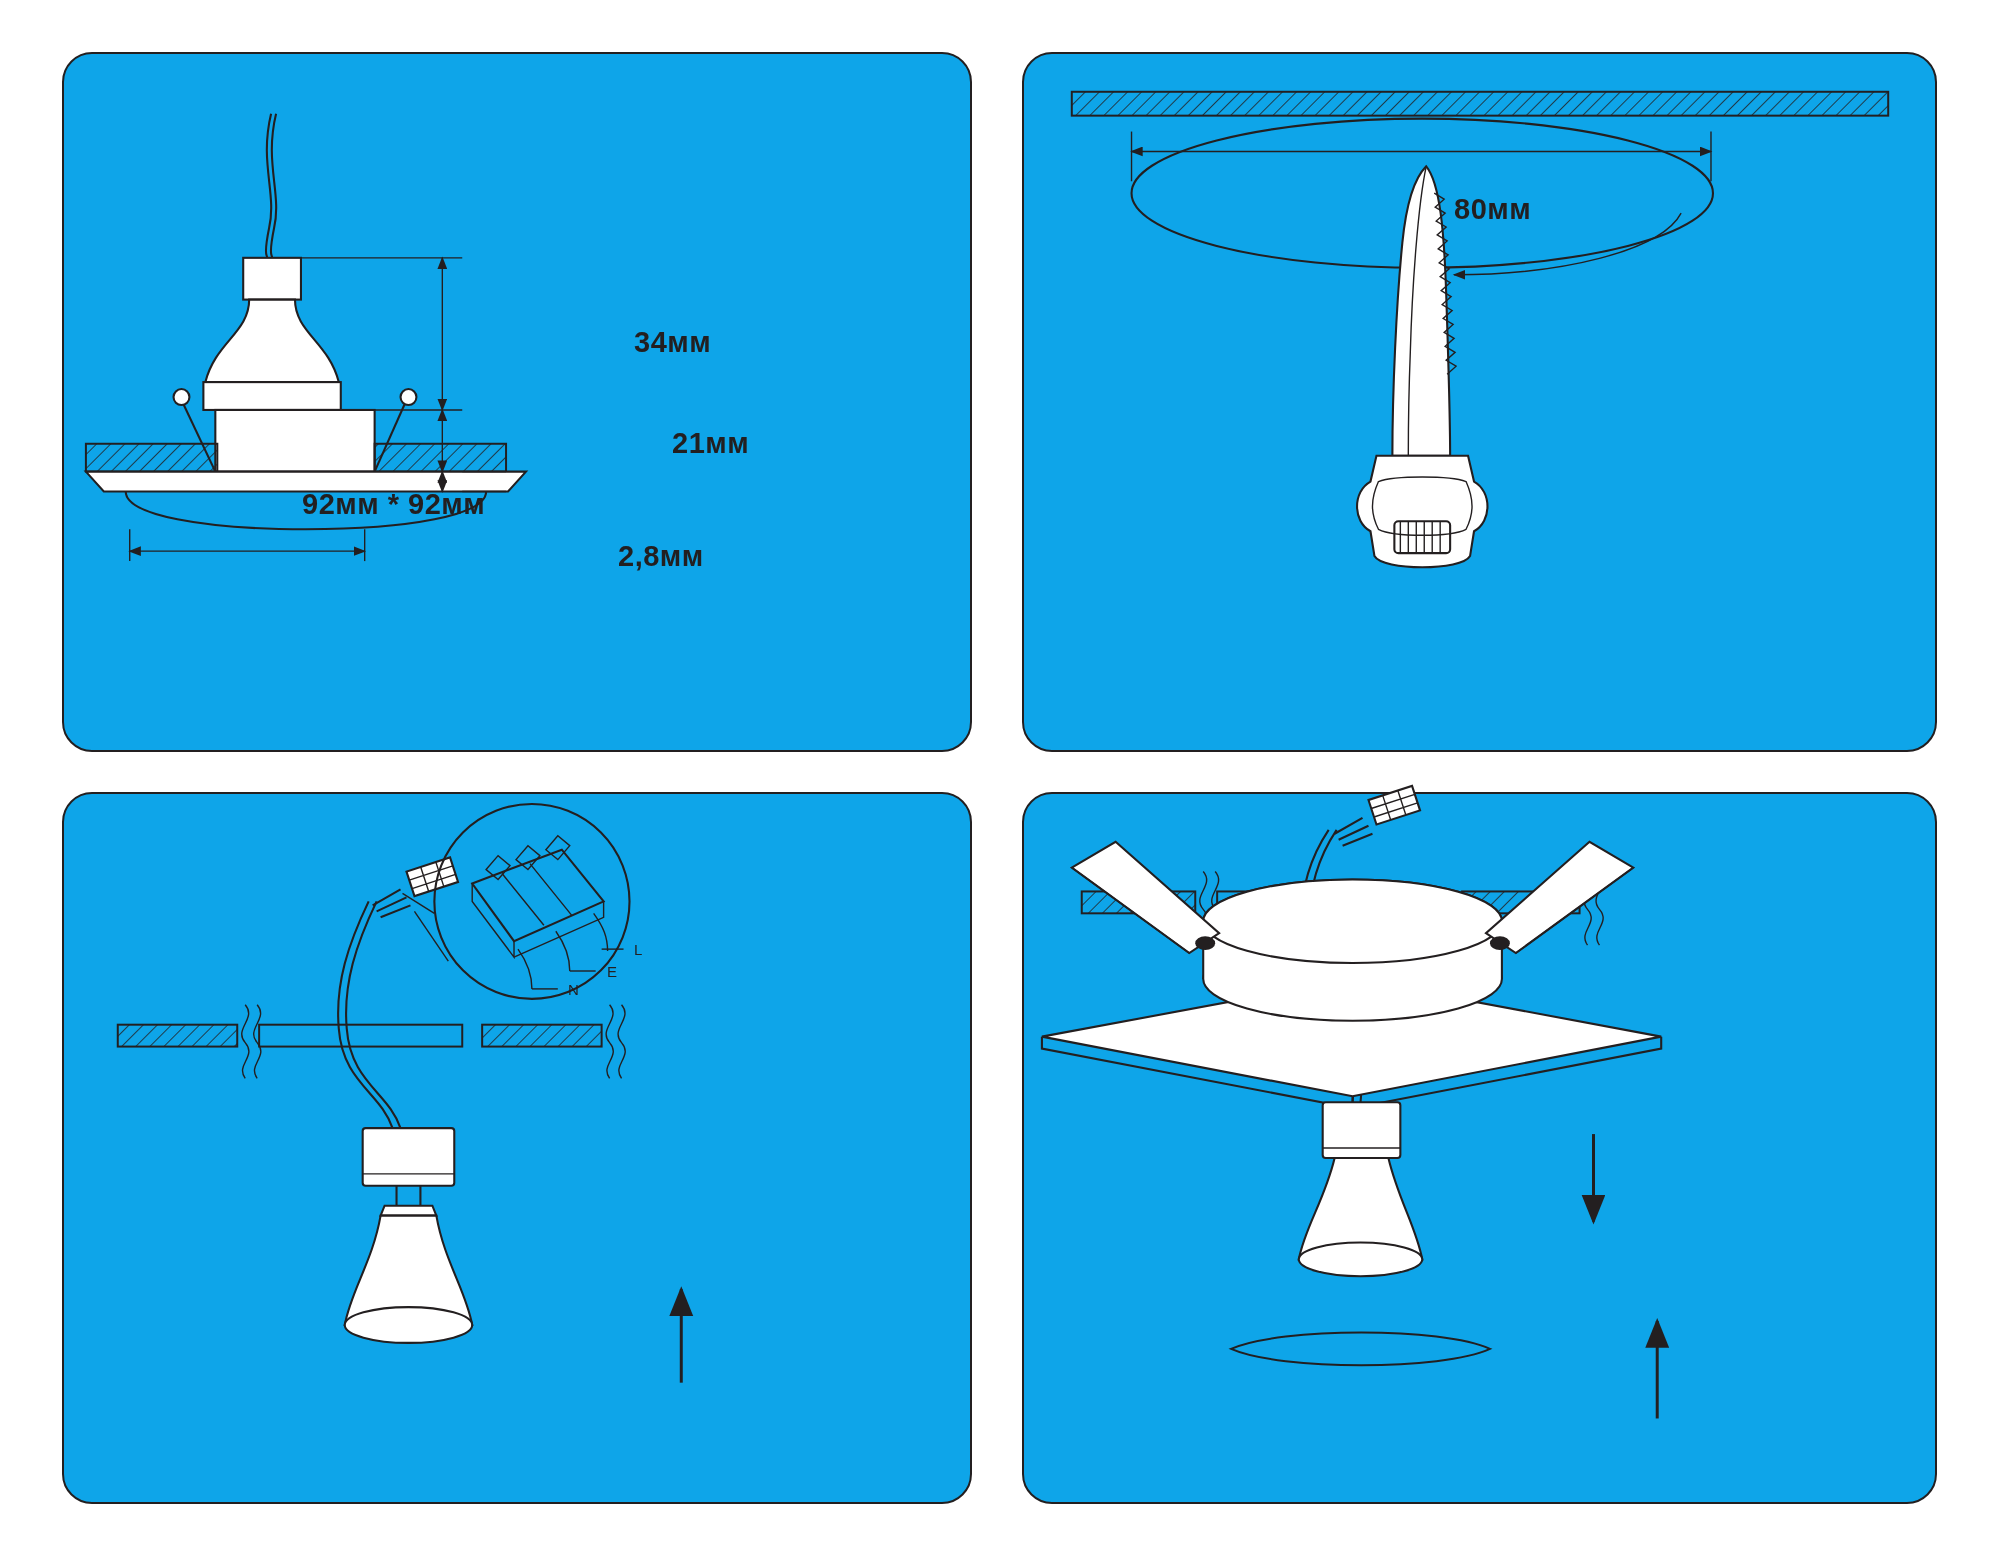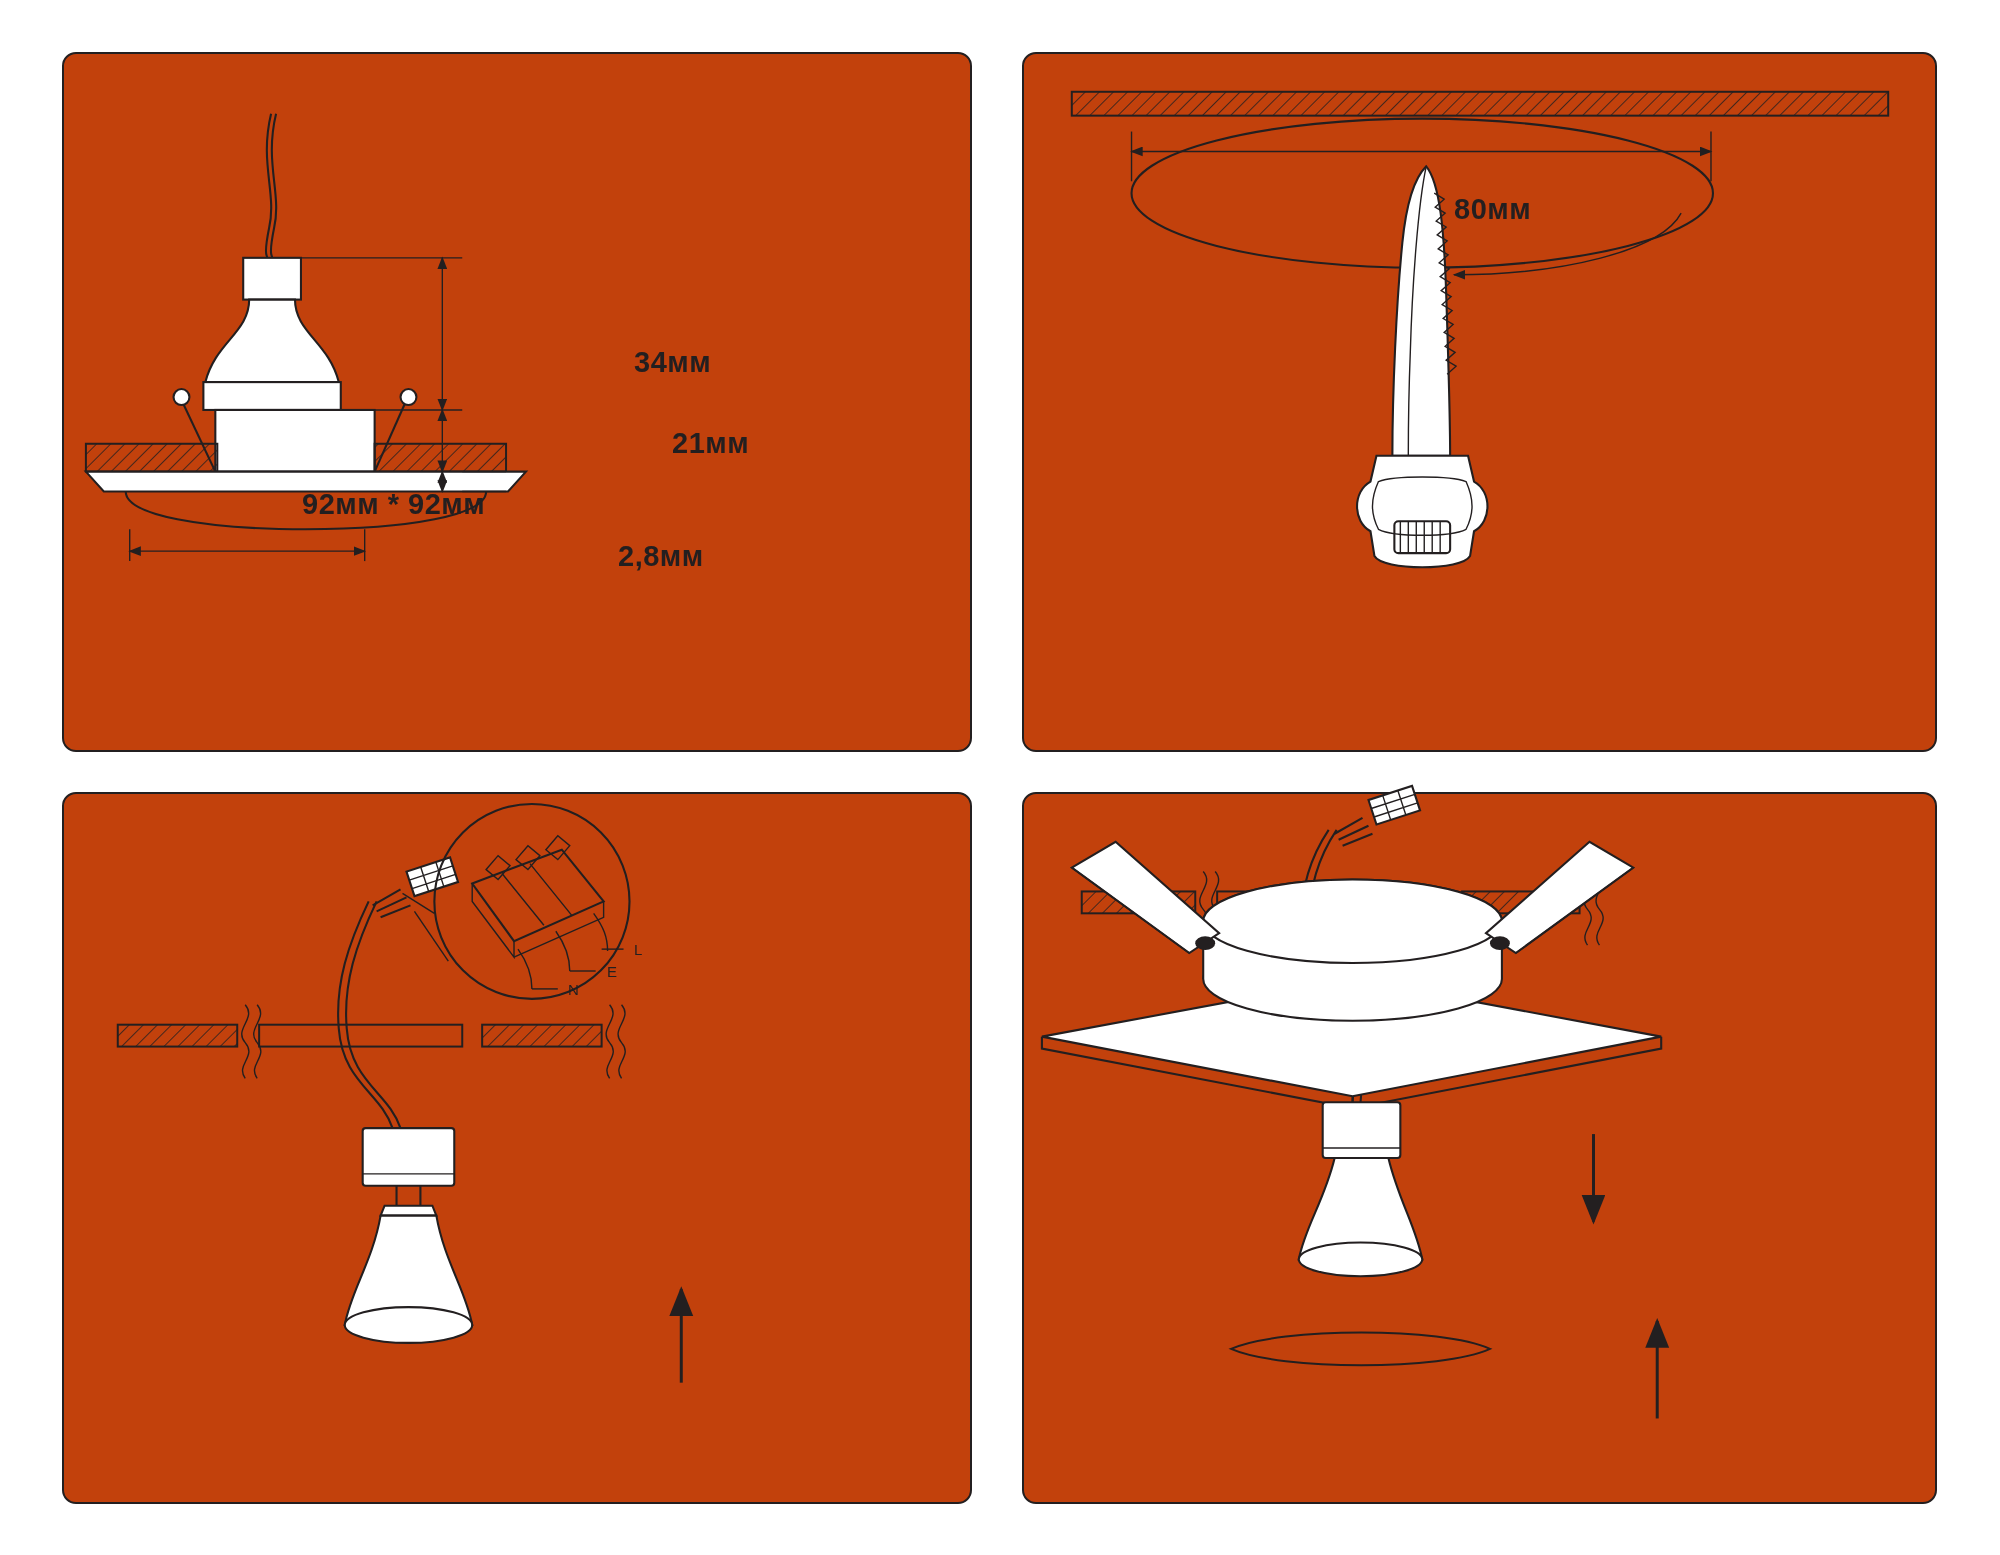--- a/index.html
+++ b/index.html
@@ -22,8 +22,8 @@
   .panel {
     position: absolute;
     border: 2px solid #231f20;
-    border-radius: 14px;
-    background: #c2410c;
+    border-radius: 30px;
+    background: #0ea5e9;
     box-sizing: border-box;
   }
   #panel-1 { left: 62px;  top: 52px;  width: 910px; height: 700px; }

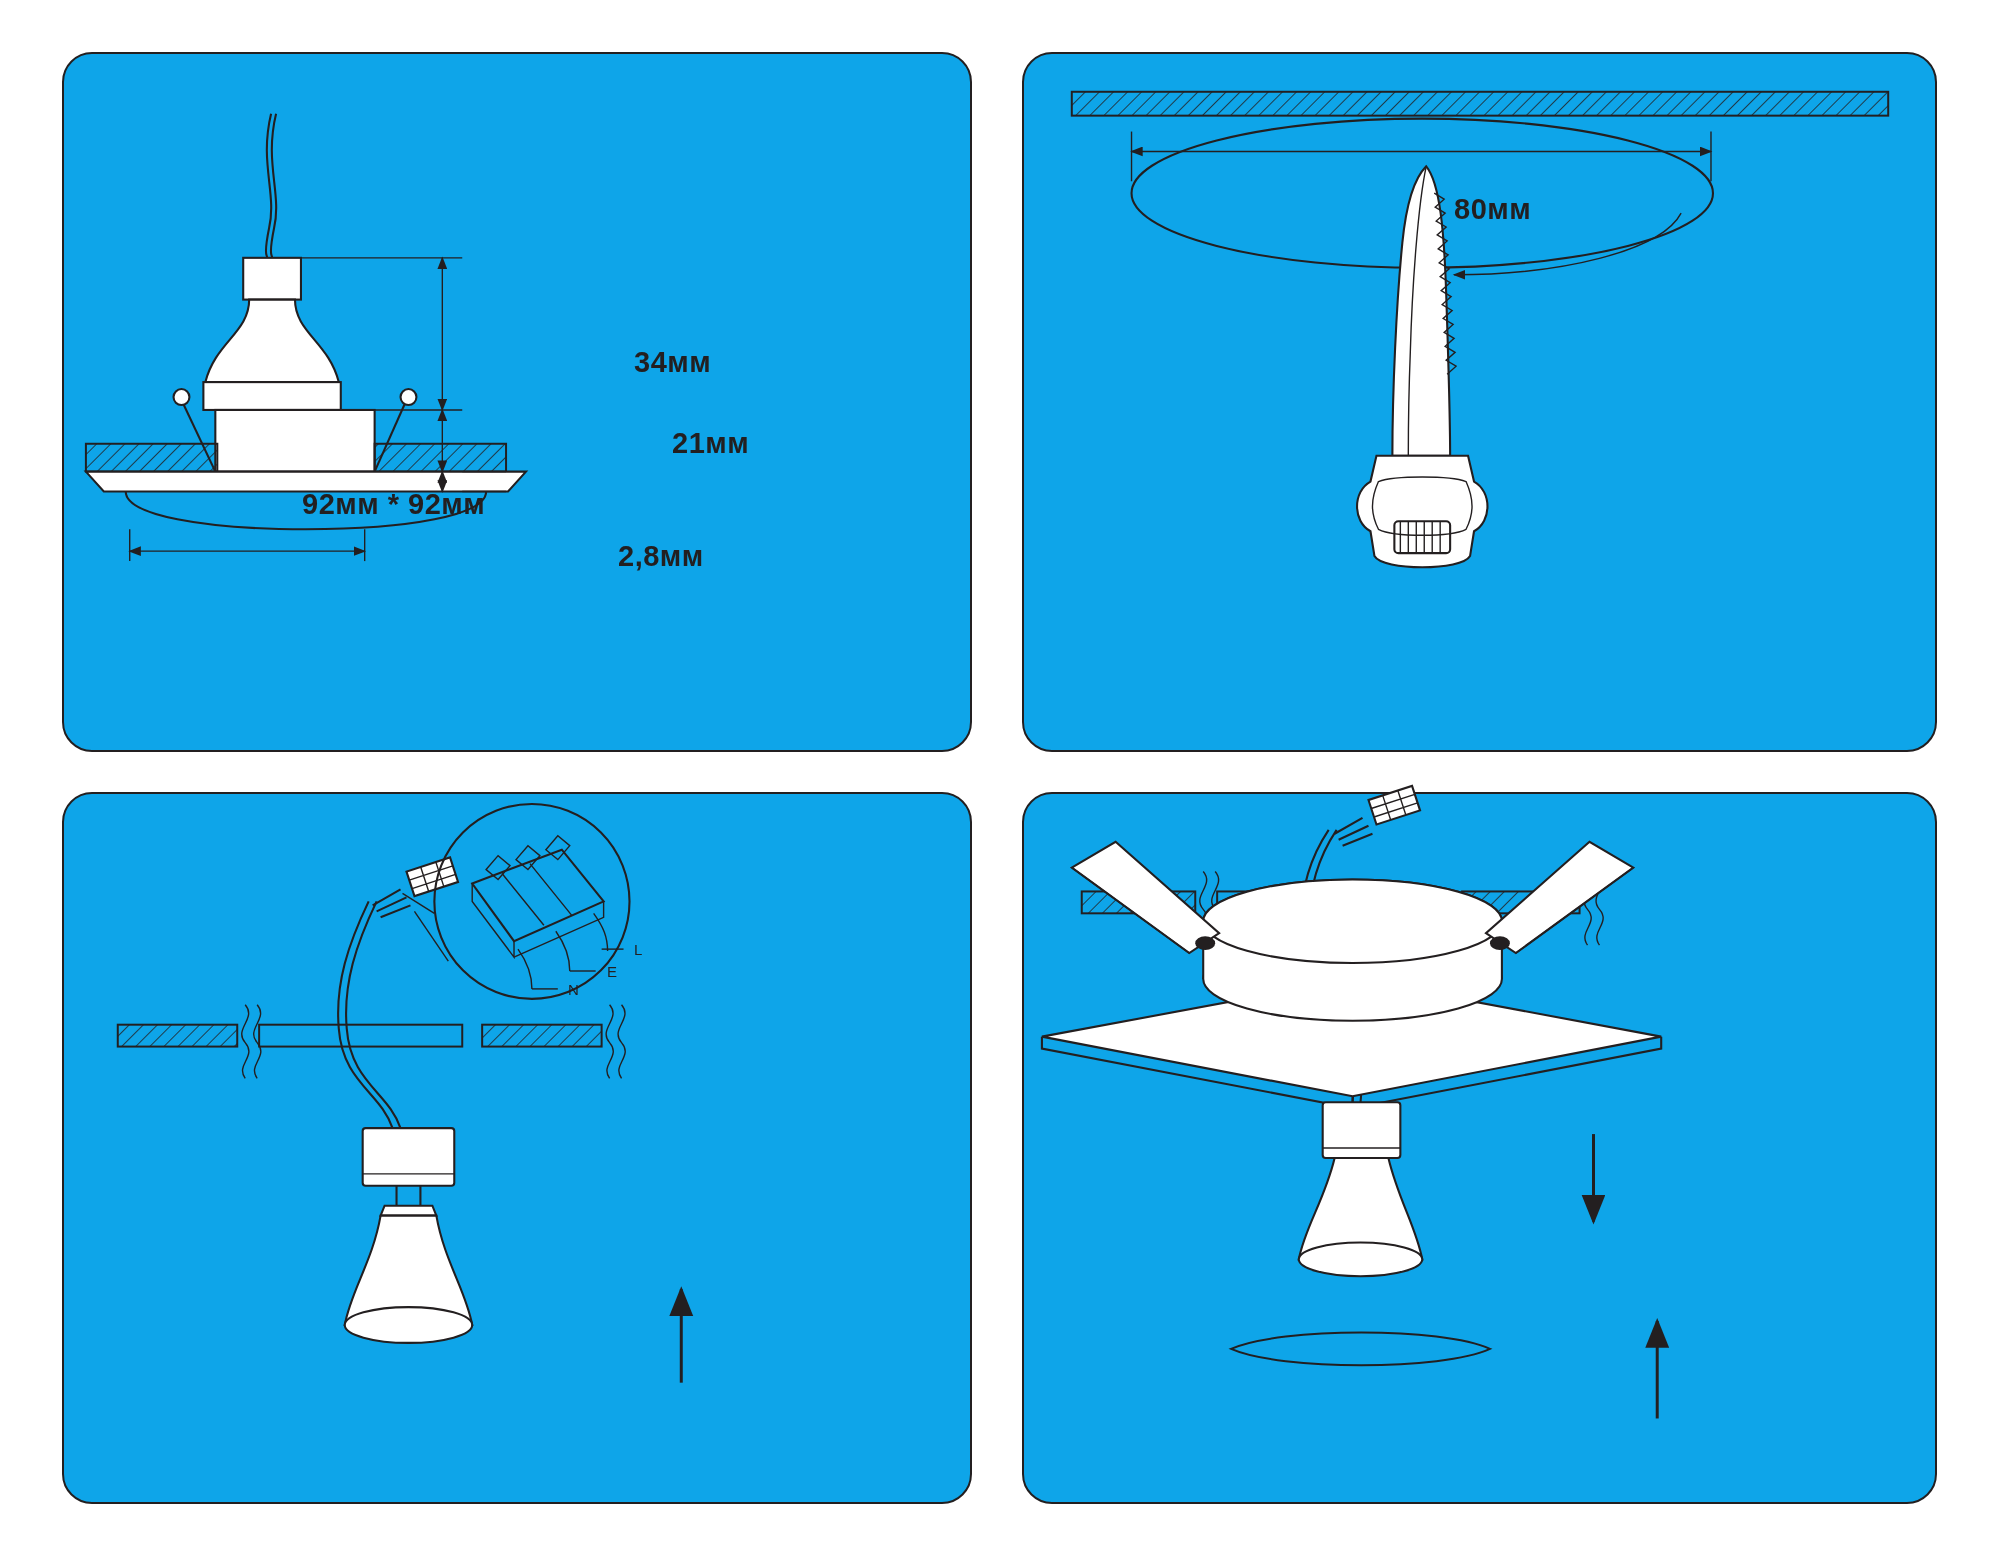--- a/index.html
+++ b/index.html
@@ -117,7 +117,7 @@
       <line class="ln-thin" x1="66" y1="500" x2="302" y2="500" marker-start="url(#arrB)" marker-end="url(#arrA)"></line>
     </svg>
 
-    <div class="dim-label" style="left:570px; top:272px;margin-top:20px;">34мм</div>
+    <div class="dim-label" style="left:570px; top:272px;">34мм</div>
     <div class="dim-label" style="left:608px; top:373px;">21мм</div>
     <div class="dim-label" style="left:554px; top:472px;margin-top:14px;">2,8мм</div>
     <div class="dim-label" style="left:238px; top:434px;">92мм * 92мм</div>

